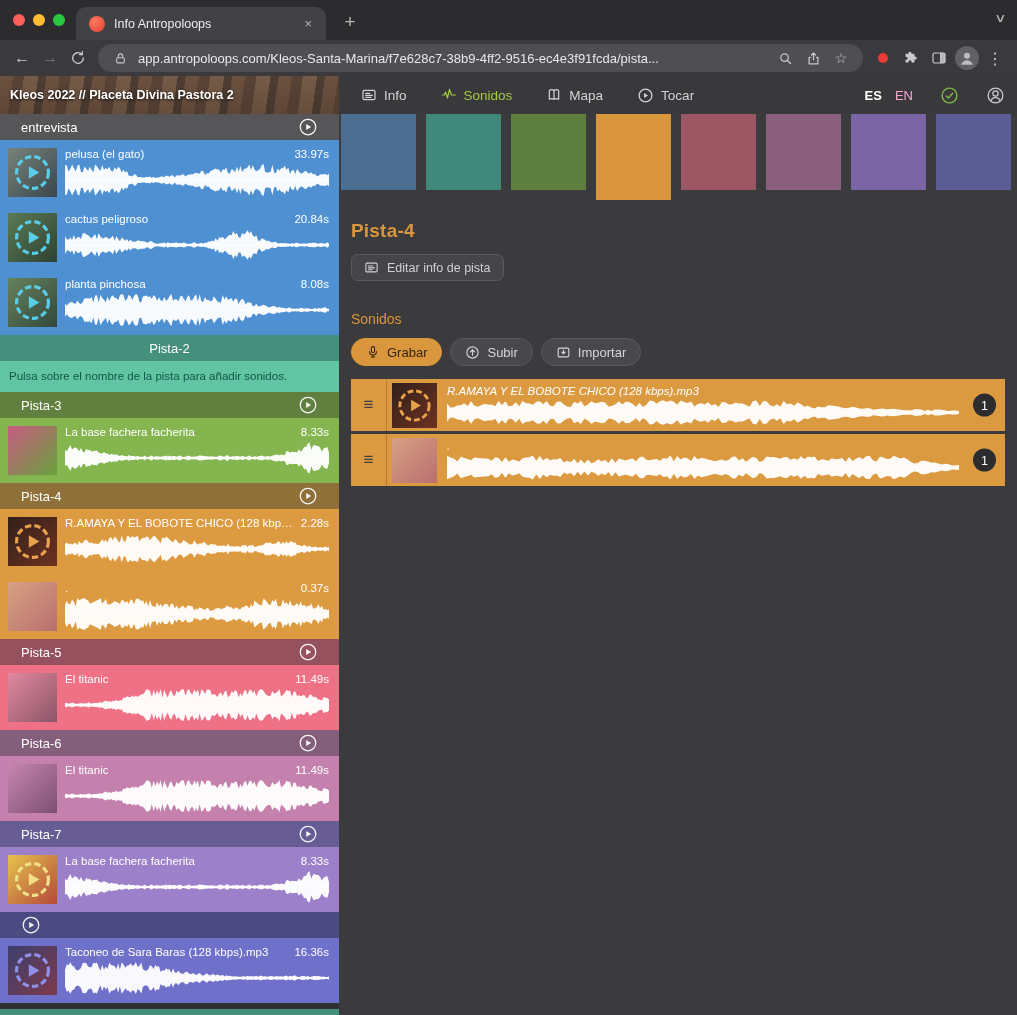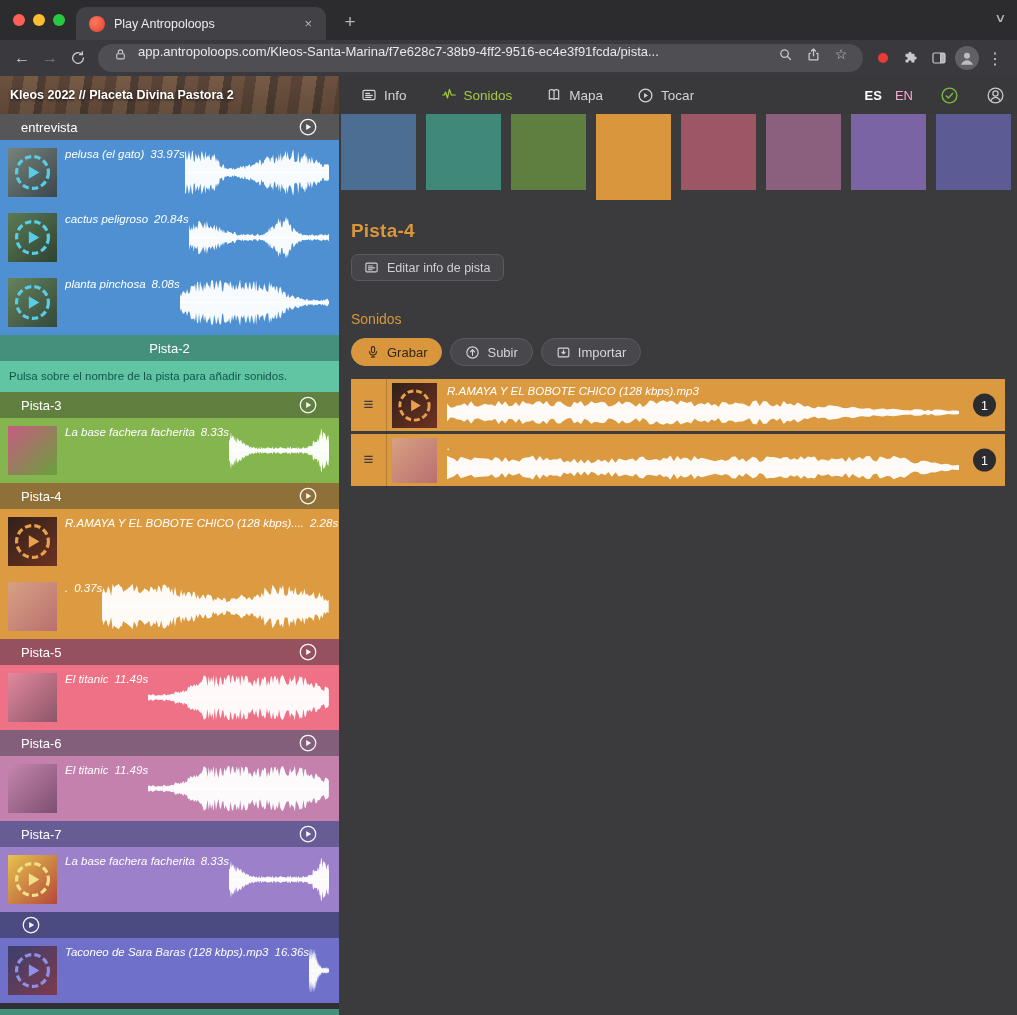--- a/index.html
+++ b/index.html
@@ -85,7 +85,7 @@
     </div>
     <div class="tab">
       <span class="favicon"></span>
-      <span class="tab-title">Play Antropoloops</span>
+      <span class="tab-title">Info Antropoloops</span>
       <span class="tab-close">×</span>
     </div>
     <div class="newtab">+</div>

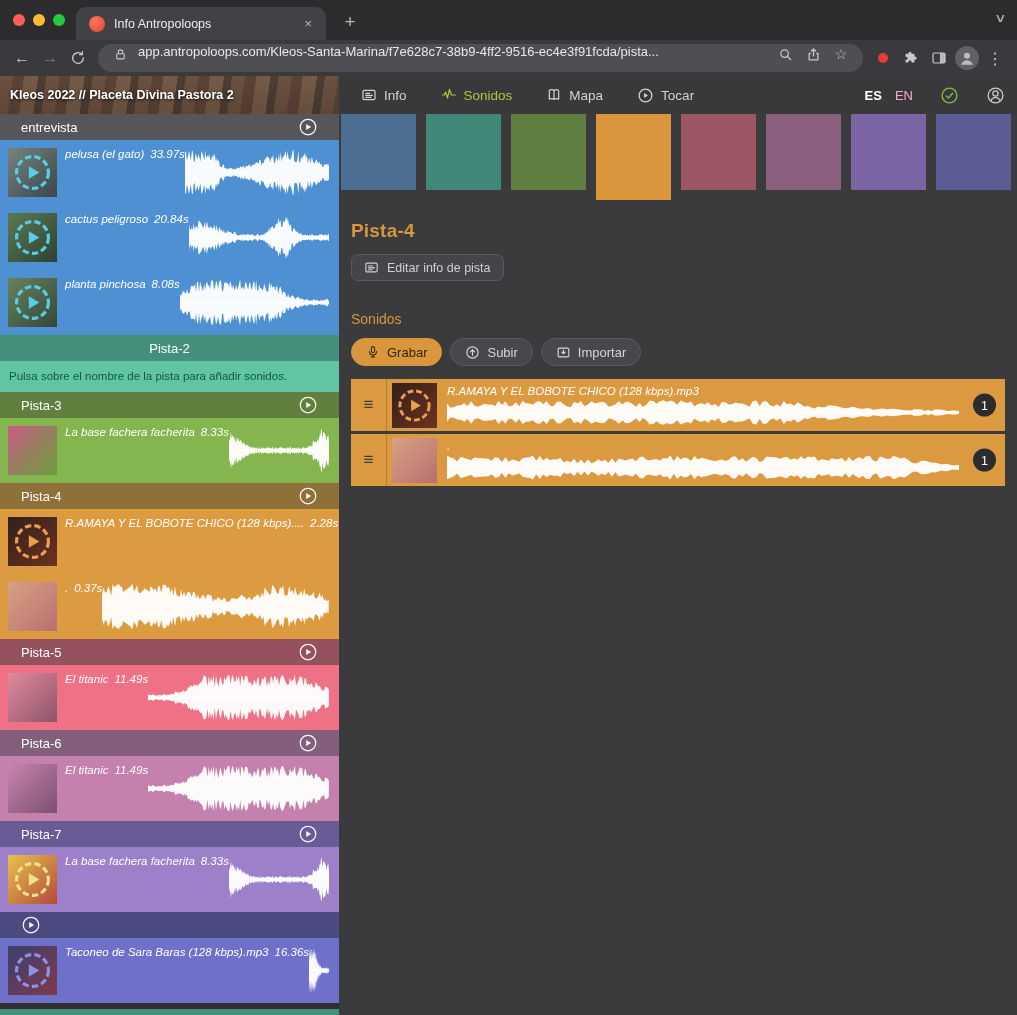--- a/index.html
+++ b/index.html
@@ -22,7 +22,7 @@
 .toolbar{height:36px;background:#3a3a3e;display:flex;align-items:center;padding:0 8px;flex:none;}
 .tb-btn{width:28px;height:28px;display:flex;align-items:center;justify-content:center;color:#c9c9cb;font-size:16px;flex:none;}
 .tb-btn.disabled{color:#77777a;}
-.omnibox{flex:1;height:28px;margin:0 6px;background:#4e4e53;border-radius:14px;display:flex;align-items:flex-start;padding:0 12px;gap:8px;min-width:0;}
+.omnibox{flex:1;height:28px;margin:0 6px;background:#4e4e53;border-radius:14px;display:flex;align-items:center;padding:0 12px;gap:8px;min-width:0;}
 .omni-url{flex:1;font-size:13px;color:#e8e8ea;white-space:nowrap;overflow:hidden;}
 .omni-ic{width:20px;height:20px;display:flex;align-items:center;justify-content:center;color:#c9c9cb;flex:none;font-size:14px;}
 .ext-dot{width:10px;height:10px;border-radius:50%;background:#e83b34;}

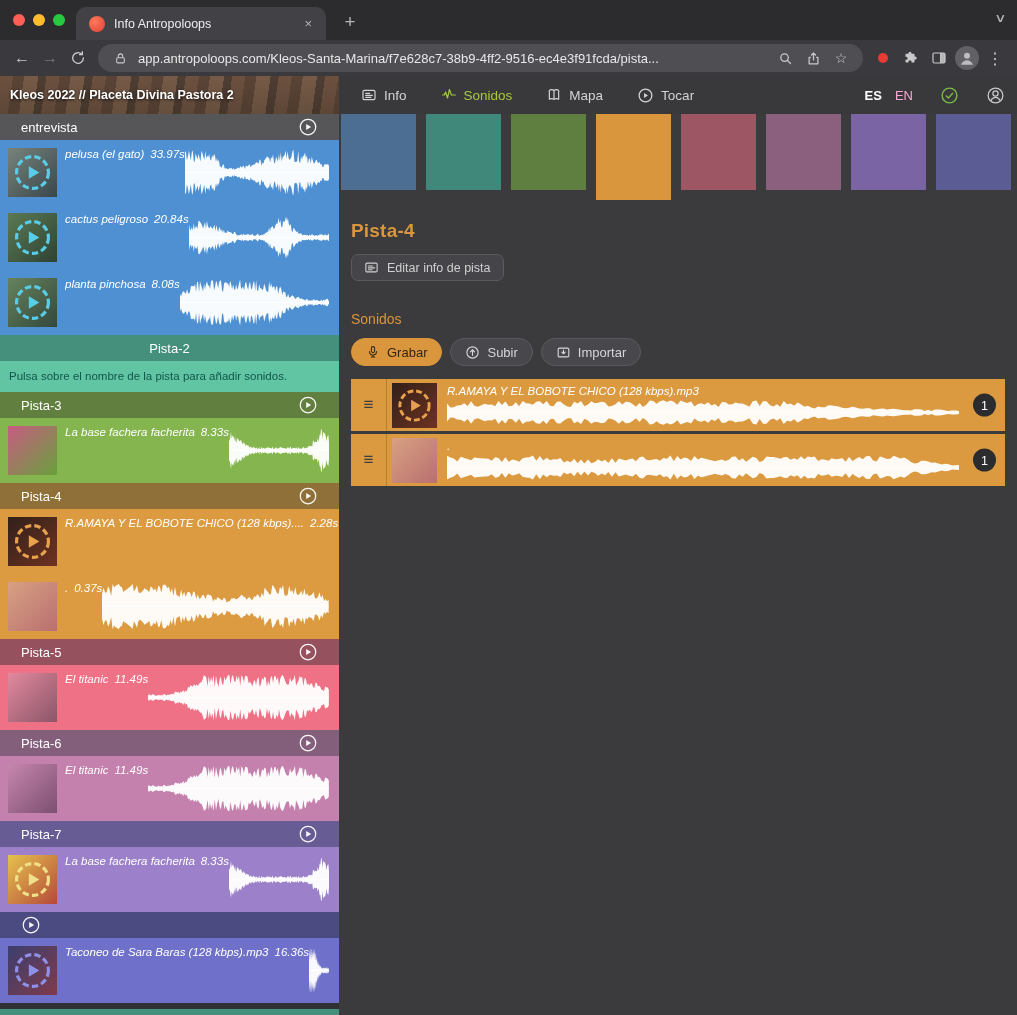--- a/index.html
+++ b/index.html
@@ -46,7 +46,7 @@
 .clip{height:65px;display:flex;align-items:center;gap:8px;padding:0 10px 0 8px;}
 .thumb{width:49px;height:49px;flex:none;position:relative;overflow:hidden;}
 .ring-play{position:absolute;inset:0;display:block;}
-.clip-body{flex:1;align-self:center;height:51px;display:flex;flex-direction:row;min-width:0;font-style:italic;}
+.clip-body{flex:1;align-self:center;height:51px;display:flex;flex-direction:column;min-width:0;}
 .clip-top{display:flex;justify-content:space-between;gap:6px;font-size:11.5px;color:#fff;line-height:15px;}
 .clip-title{white-space:nowrap;overflow:hidden;text-overflow:ellipsis;}
 .clip-dur{flex:none;}

